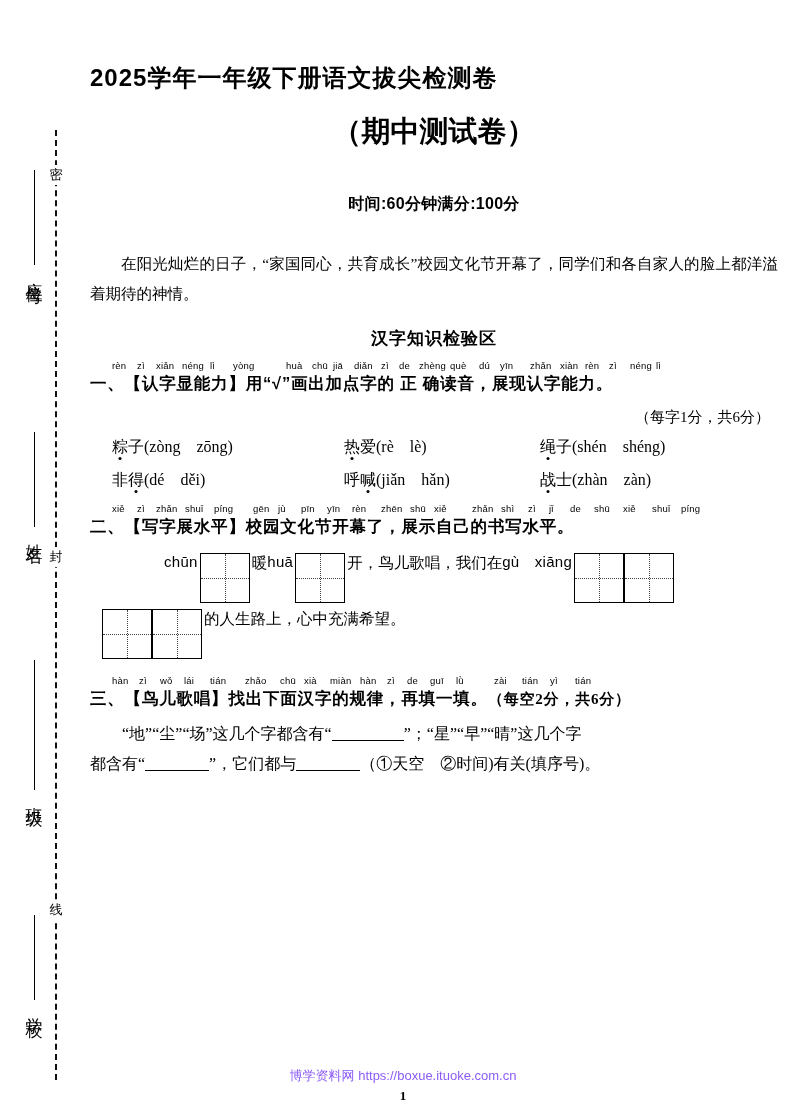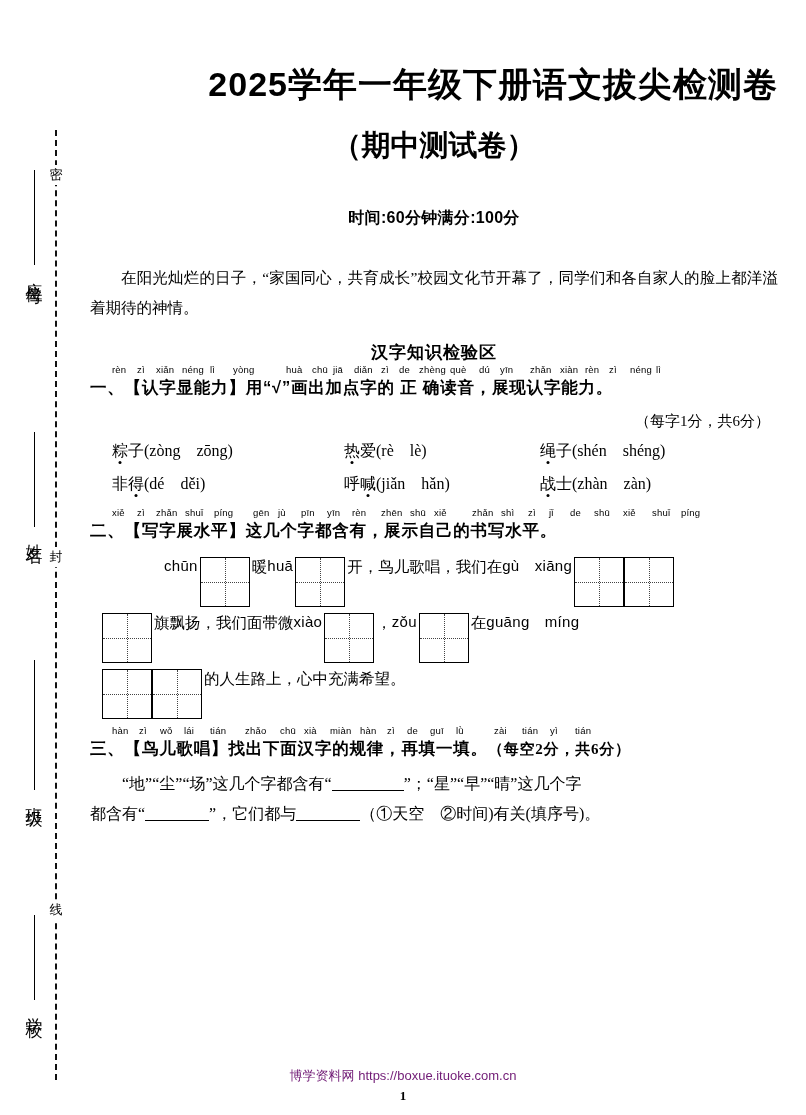--- a/index.html
+++ b/index.html
@@ -83,8 +83,8 @@
   }
 
   .title {
-    text-align: right;
-    font-size: 34px;
+    text-align: left;
+    font-size: 24px;
     font-weight: bold;
     letter-spacing: 1px;
     margin-top: 62px;

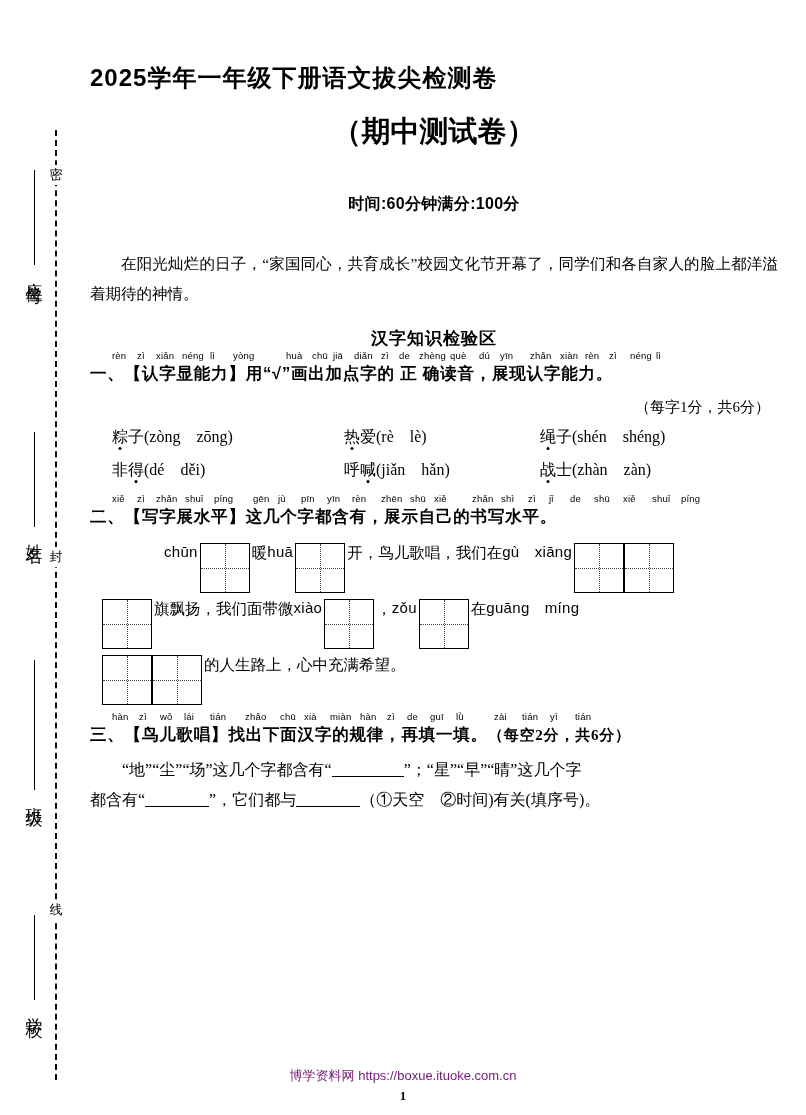--- a/index.html
+++ b/index.html
@@ -126,7 +126,7 @@
   }
 
   
-  .q-block { }
+  .q-block { margin-top: 10px; }
 
   .ruby-line {
     position: relative;

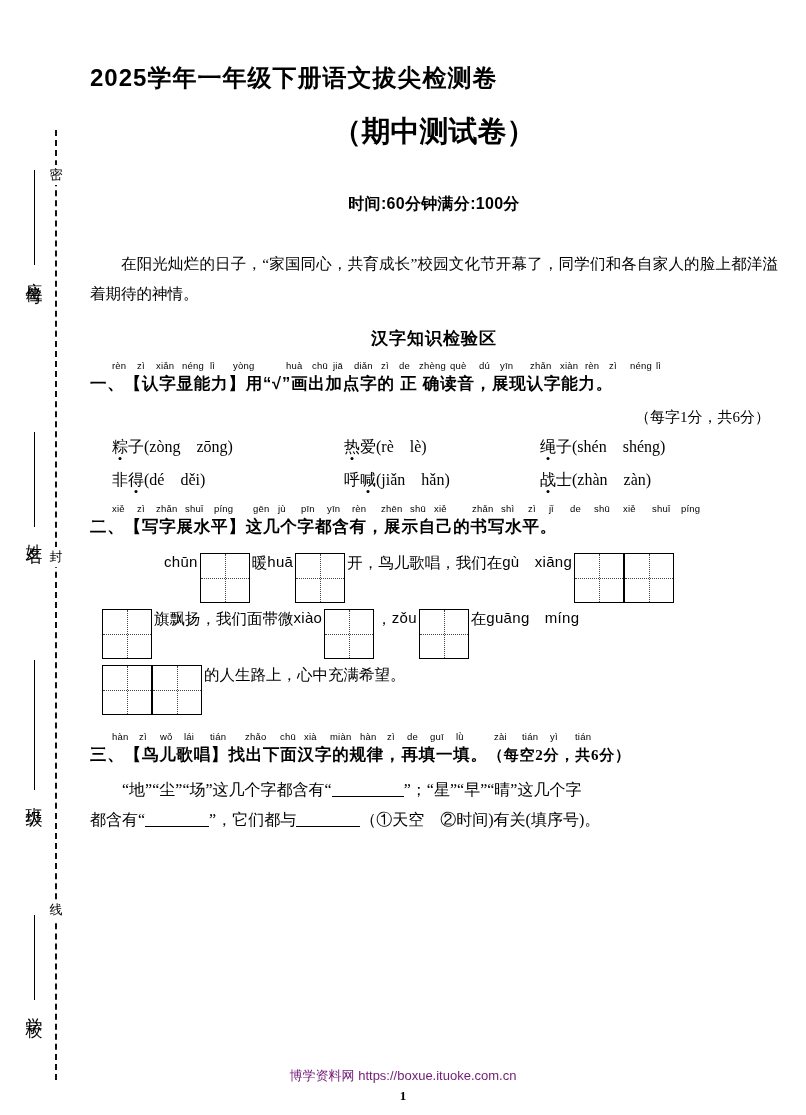--- a/index.html
+++ b/index.html
@@ -397,7 +397,7 @@
           <span style="position: absolute; left: 591px;">píng</span>
         </div>
       <div class="q-text">
-        <span>二、</span><span class="brack">【写字展水平】</span><span class="tail">这几个字都含有，展示自己的书写水平。</span>
+        <span>二、</span><span class="brack">【写字展水平】</span><span class="tail">校园文化节开幕了，展示自己的书写水平。</span>
       </div>
     </div>
     <div class="write-rows" id="q2rows">

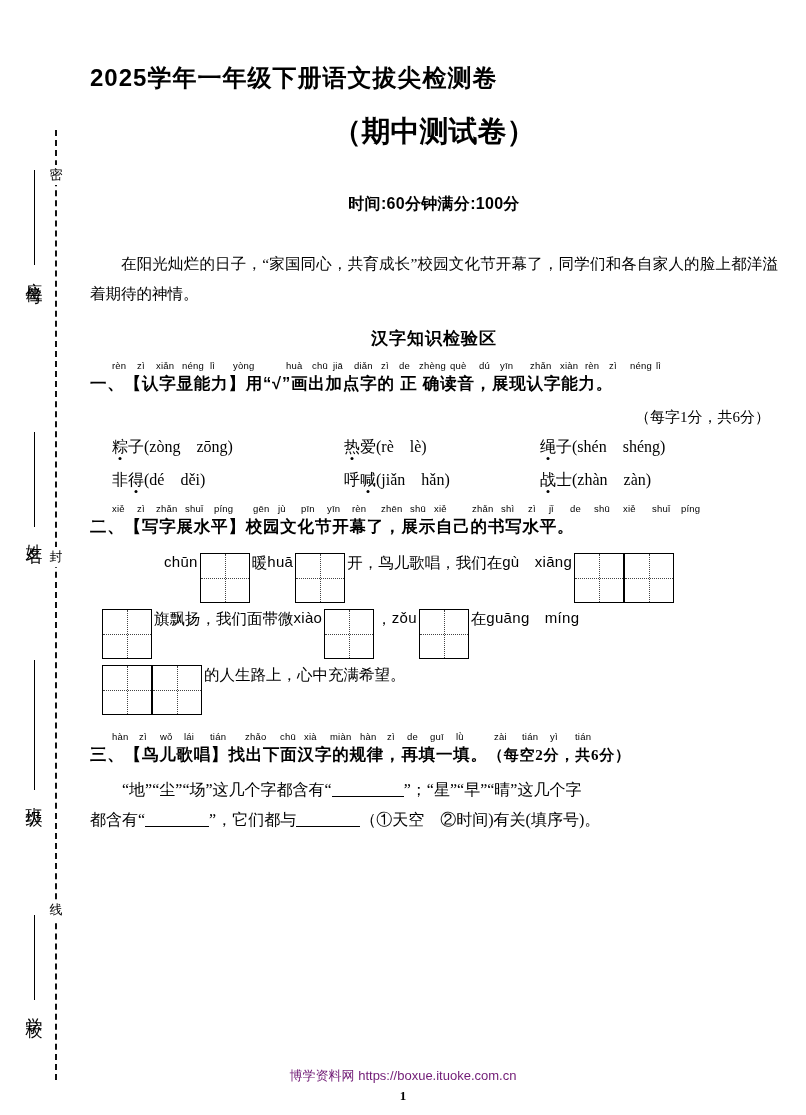--- a/index.html
+++ b/index.html
@@ -415,17 +415,6 @@
           </span>
         </div>
         <div class="wrow pad-l2">
-          <span class="tian"></span>
-          <span class="txt">旗飘扬，我们面带微</span>
-          <span class="py">xiào</span>
-          <span class="tian"></span>
-          <span class="txt">，</span>
-          <span class="py">zǒu</span>
-          <span class="tian"></span>
-          <span class="txt">在</span>
-          <span class="py">guāng　míng</span>
-        </div>
-        <div class="wrow pad-l2">
           <span class="tian-pair">
             <span class="tian"></span>
             <span class="tian"></span>

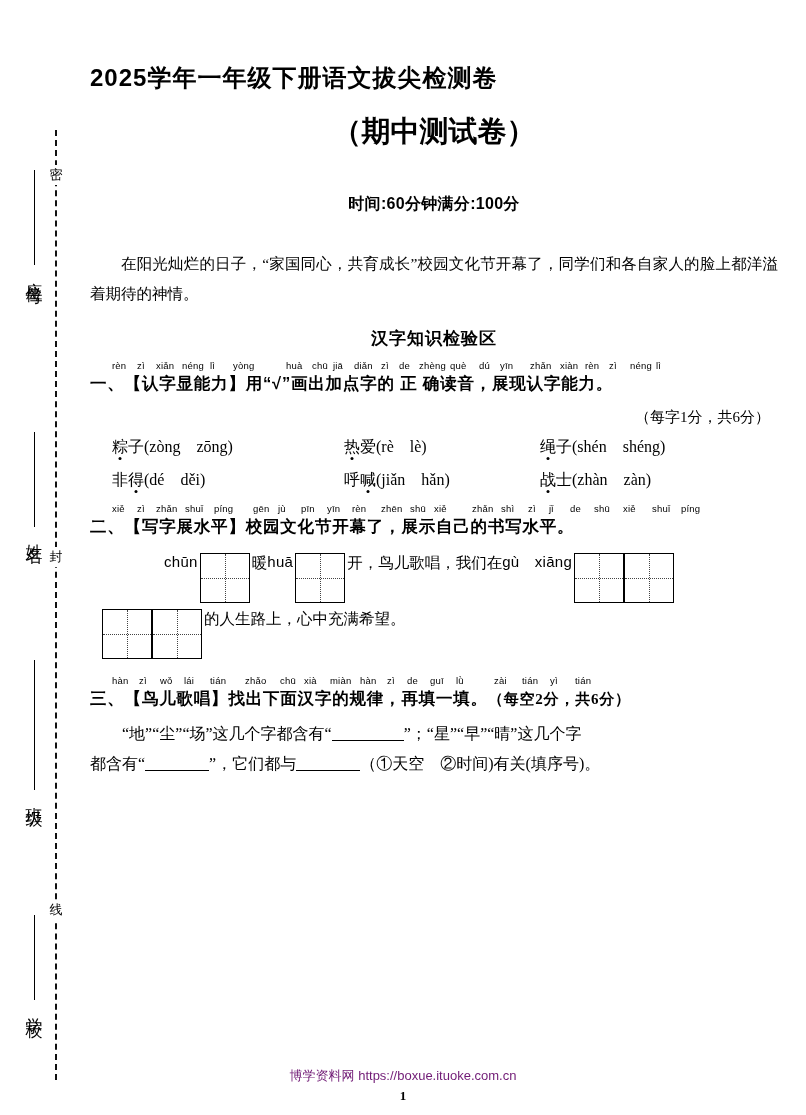--- a/index.html
+++ b/index.html
@@ -271,7 +271,7 @@
     top: 1067px;
     text-align: center;
     font-size: 13px;
-    color: #701a75;
+    color: #8b5cf6;
     font-family: "Liberation Sans", sans-serif;
   }
   .pageno {

